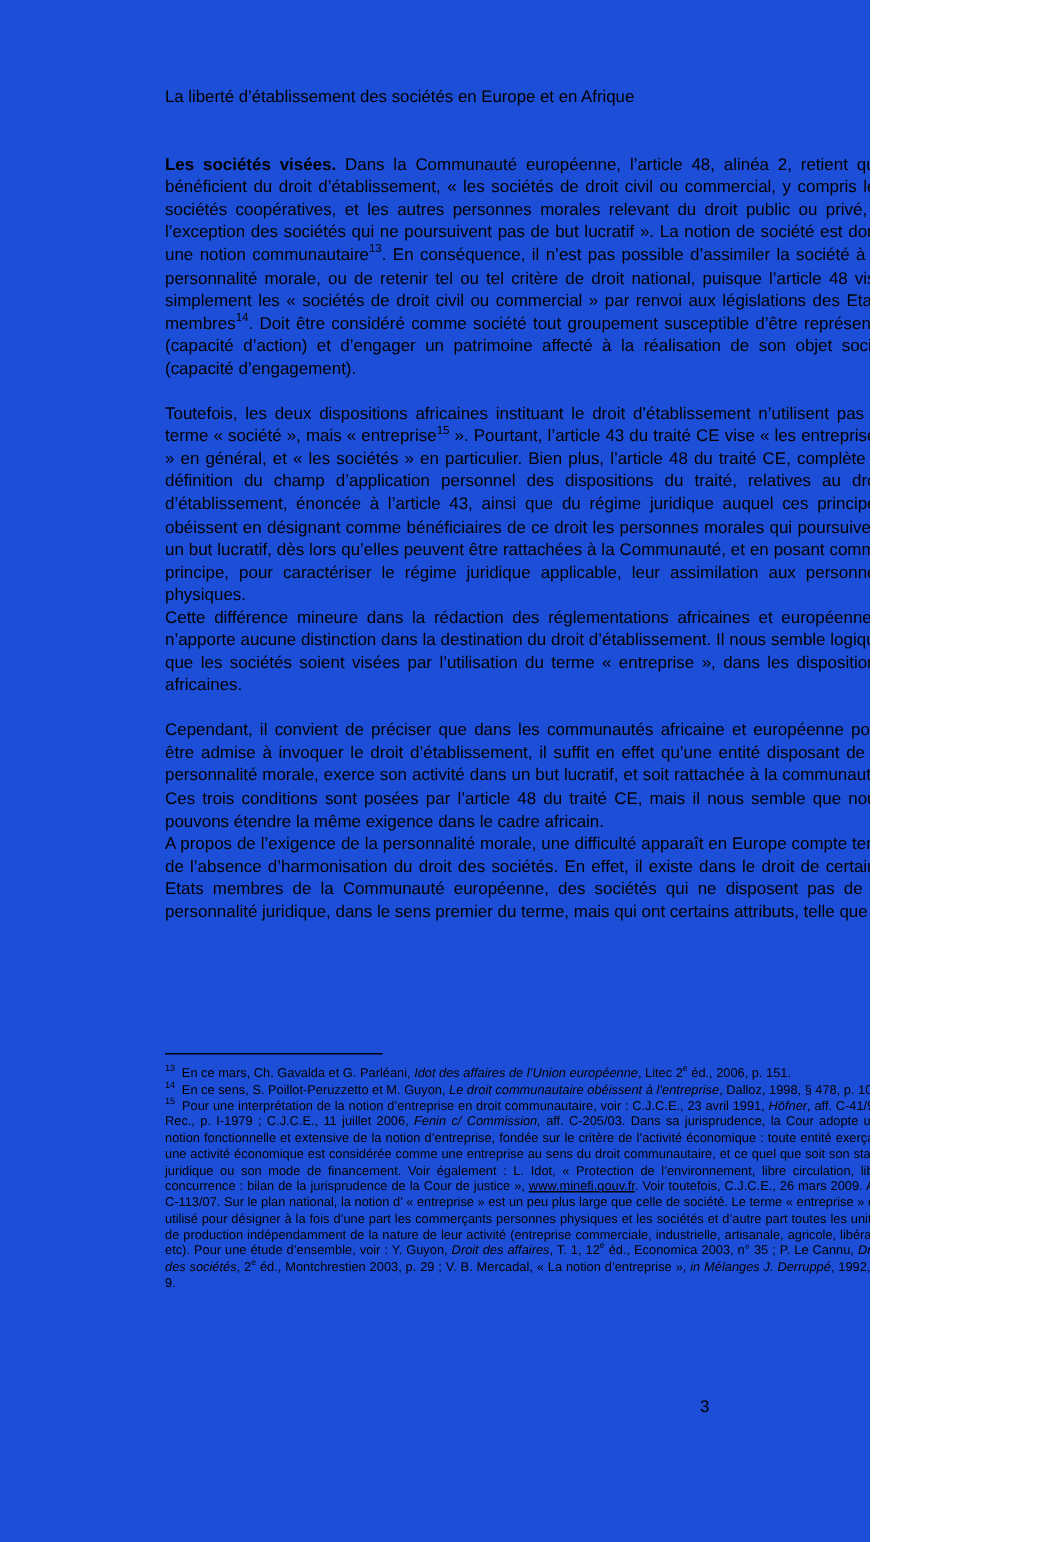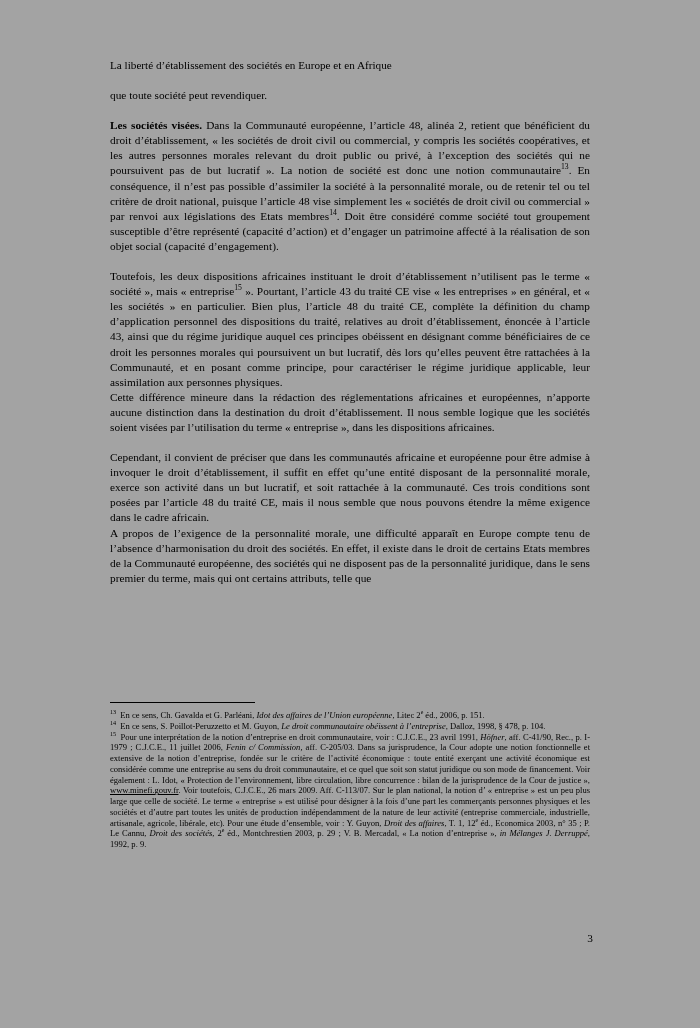--- a/index.html
+++ b/index.html
@@ -9,10 +9,10 @@
   }
   .page {
     position: relative;
-    width: 700px;
+    width: 580px;
     height: 1028px;
-    background: #a3a3a3;
-    font-family: Liberation Serif, serif;
+    background: #1d4ed8;
+    font-family: Liberation Sans, sans-serif;
     color: #000000;
     overflow: hidden;
   }

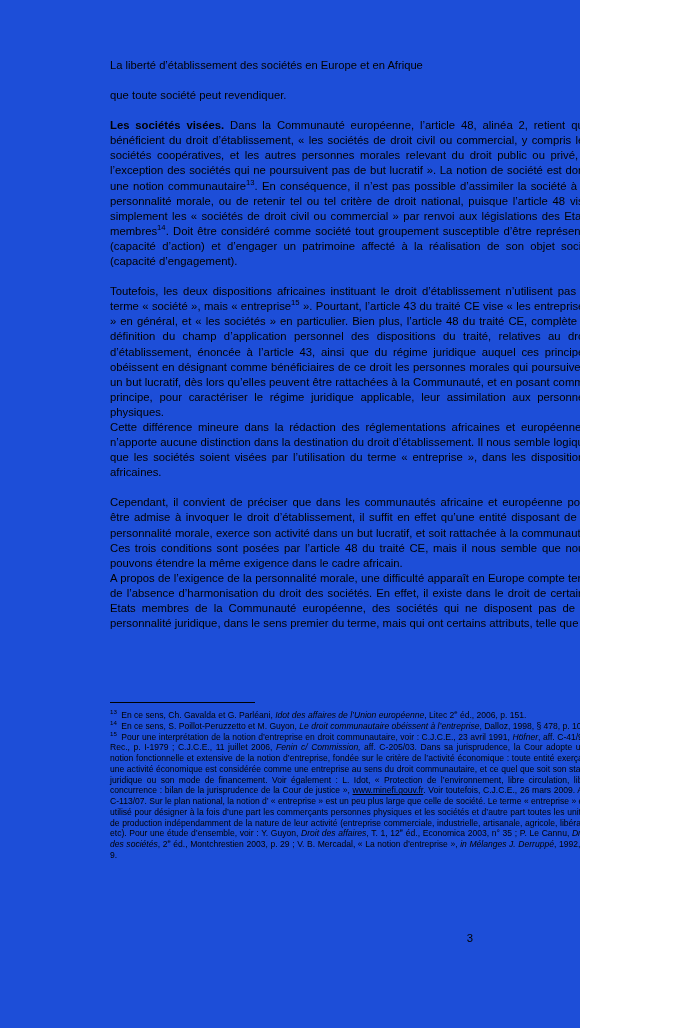--- a/index.html
+++ b/index.html
@@ -100,7 +100,6 @@
 
     <div class="par-gap"></div>
 
-    <p class="body-par"><span>que toute société peut revendiquer.</span></p>
 
     <div class="par-gap"></div>
 

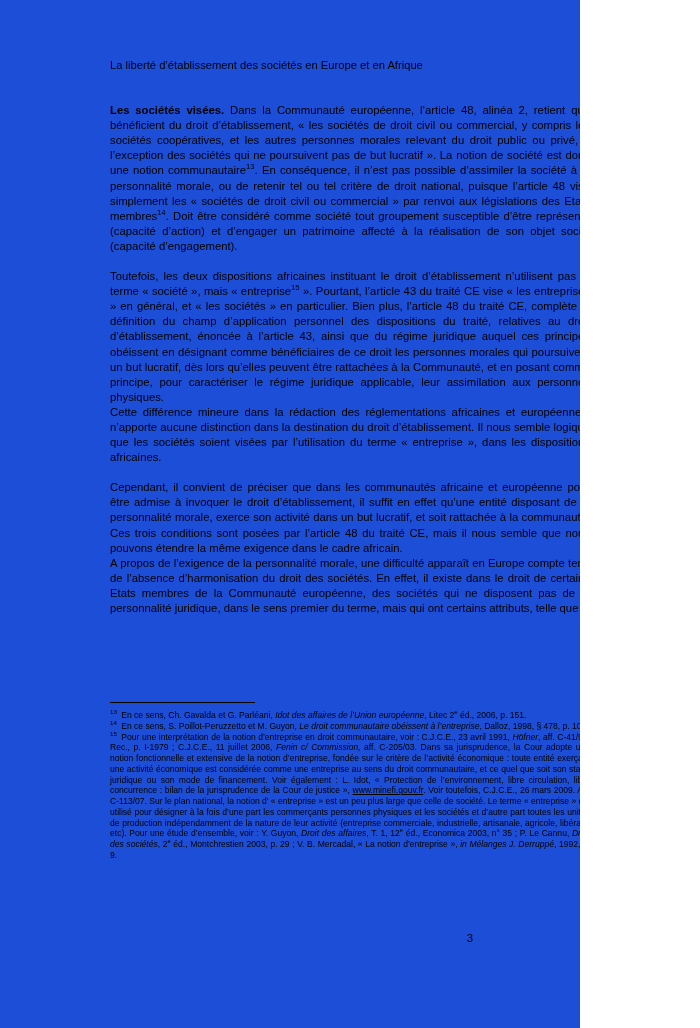--- a/index.html
+++ b/index.html
@@ -123,7 +123,7 @@
 
   <div class="footnotes">
 
-    <p class="fn"><span class="fn-num">13</span><span> En ce sens, Ch. Gavalda et G. Parléani, </span><span class="ital">Idot des affaires de l’Union européenne</span><span>, Litec 2</span><sup>e</sup><span> éd., 2006, p. 151.</span></p>
+    <p class="fn"><span class="fn-num">13</span><span> En ce mars, Ch. Gavalda et G. Parléani, </span><span class="ital">Idot des affaires de l’Union européenne</span><span>, Litec 2</span><sup>e</sup><span> éd., 2006, p. 151.</span></p>
 
     <p class="fn"><span class="fn-num">14</span><span> En ce sens, S. Poillot-Peruzzetto et M. Guyon, </span><span class="ital">Le droit communautaire obéissent à l’entreprise</span><span>, Dalloz, 1998, § 478, p. 104.</span></p>
 

